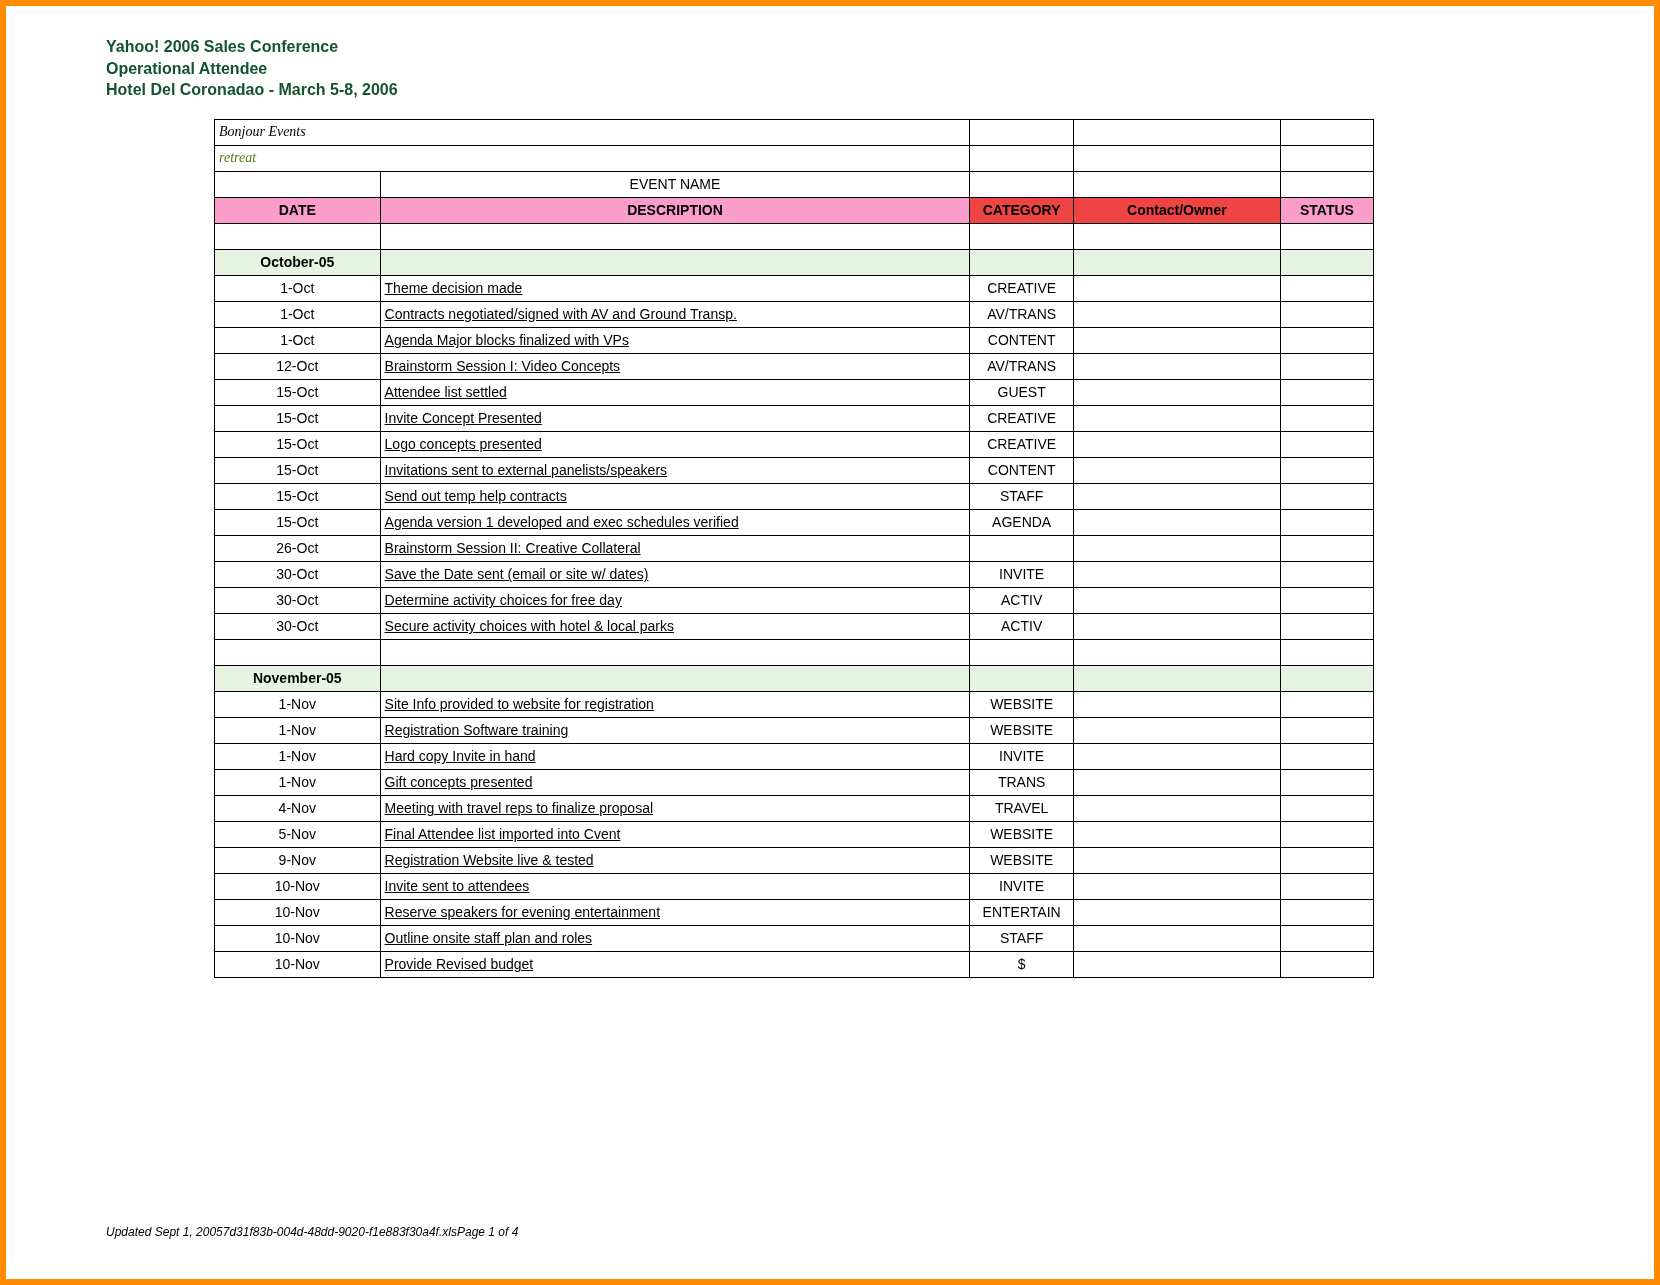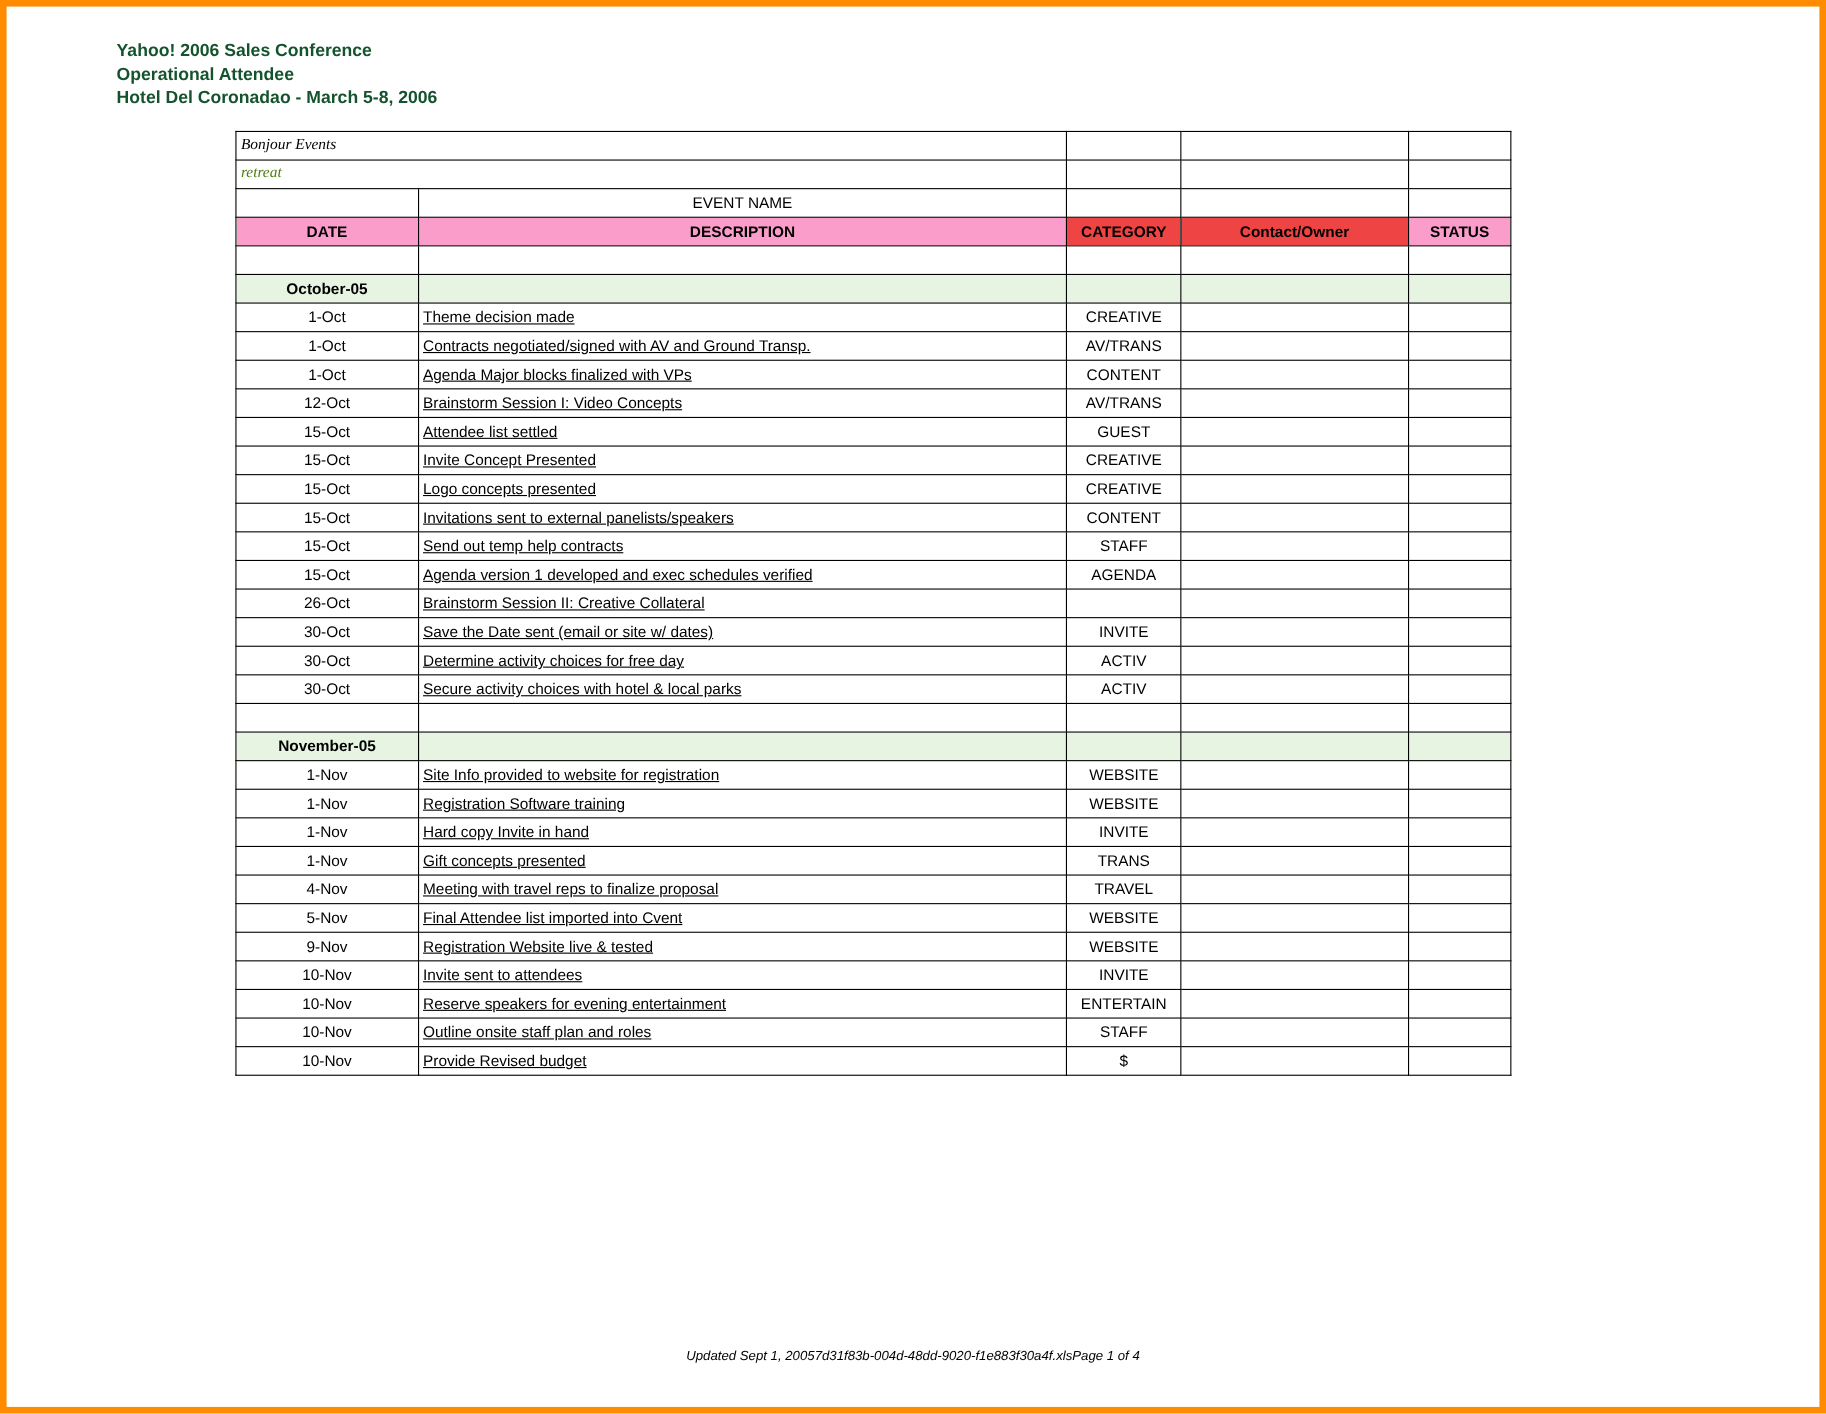--- a/index.html
+++ b/index.html
@@ -82,7 +82,7 @@
     font-style: italic;
     color: #000;
     display: flex;
-    justify-content: center;
+    justify-content: flex-start;
   }
 </style>
 </head>

